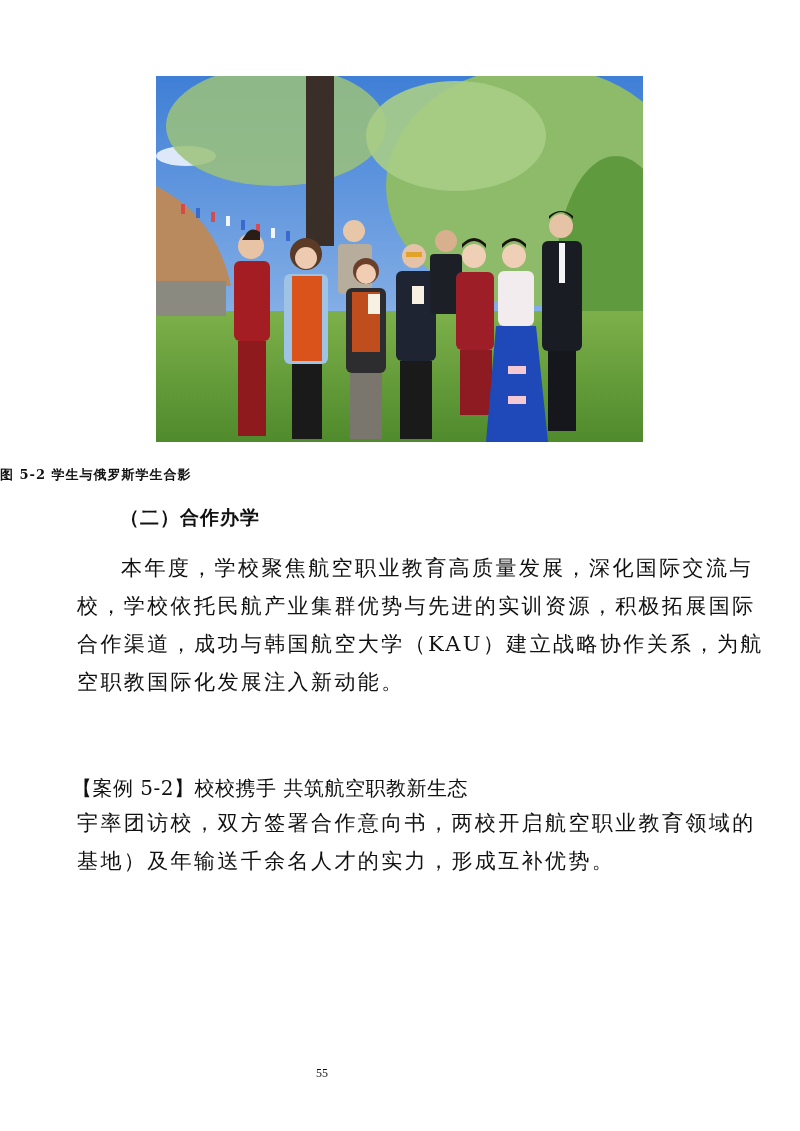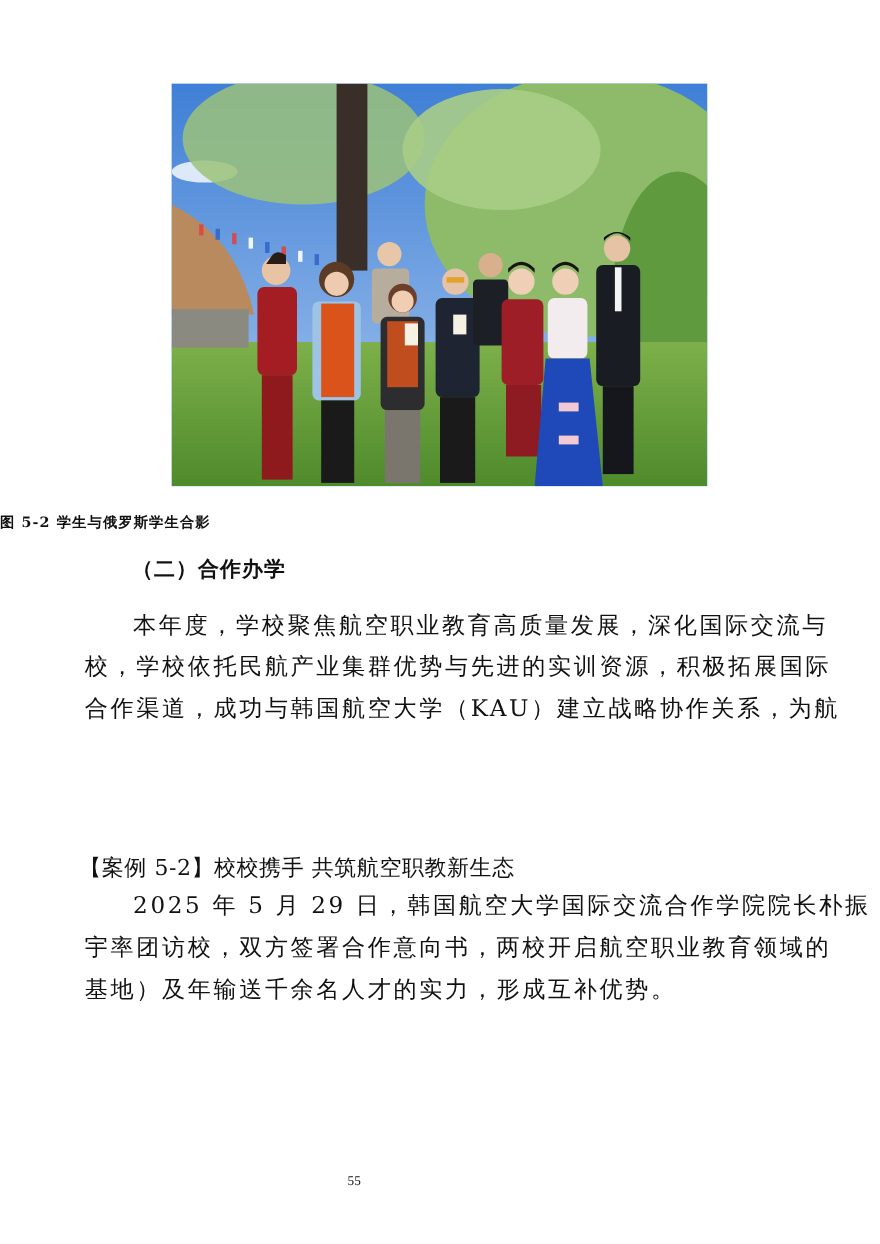--- a/index.html
+++ b/index.html
@@ -136,6 +136,7 @@
   <span class="line indent">本年度，学校聚焦航空职业教育高质量发展，深化国际交流与</span>
   <span class="line">校，学校依托民航产业集群优势与先进的实训资源，积极拓展国际</span>
   <span class="line">合作渠道，成功与韩国航空大学（KAU）建立战略协作关系，为航</span>
+  <span class="line">空职教国际化发展注入新动能。</span>
 </div>
 
 <div class="case-title">【案例 5-2】校校携手 共筑航空职教新生态</div>

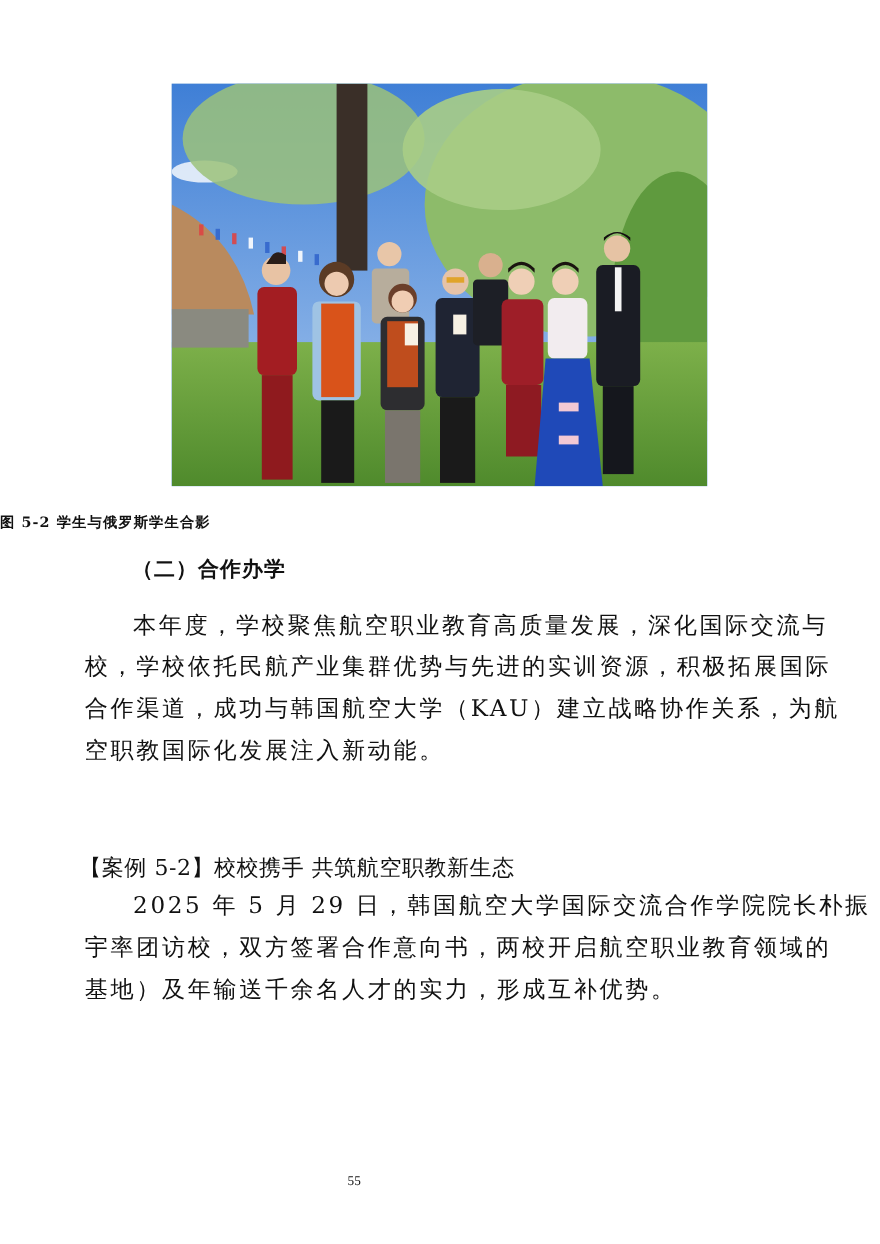--- a/index.html
+++ b/index.html
@@ -142,7 +142,6 @@
 <div class="case-title">【案例 5-2】校校携手 共筑航空职教新生态</div>
 
 <div class="para" style="top:804px;">
-  <span class="line indent">2025 年 5 月 29 日，韩国航空大学国际交流合作学院院长朴振</span>
   <span class="line">宇率团访校，双方签署合作意向书，两校开启航空职业教育领域的</span>
   <span class="line">基地）及年输送千余名人才的实力，形成互补优势。</span>
 </div>

